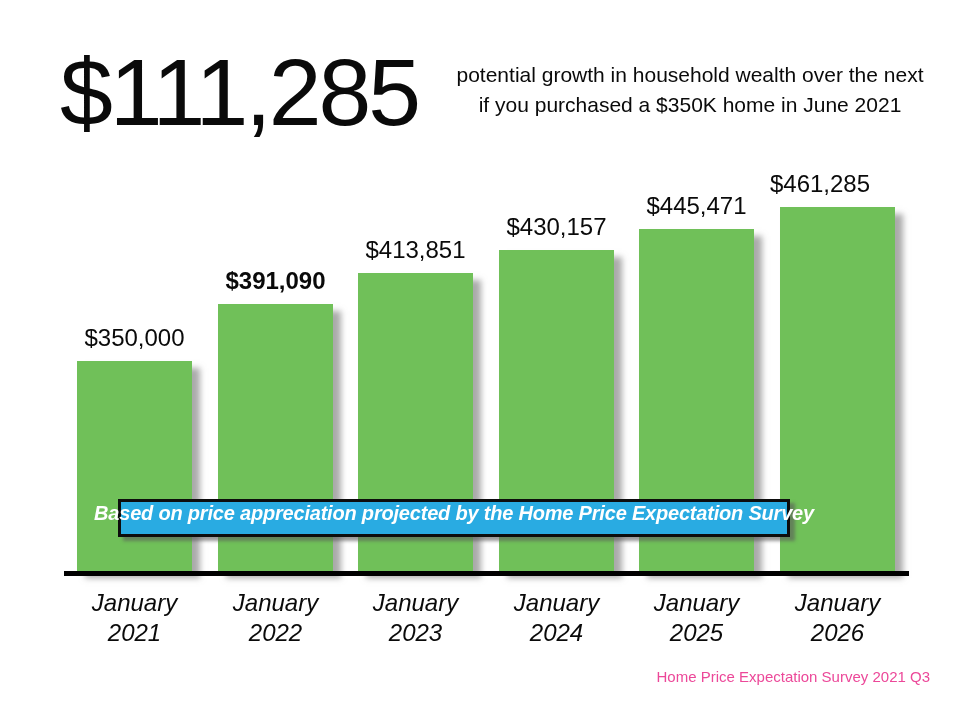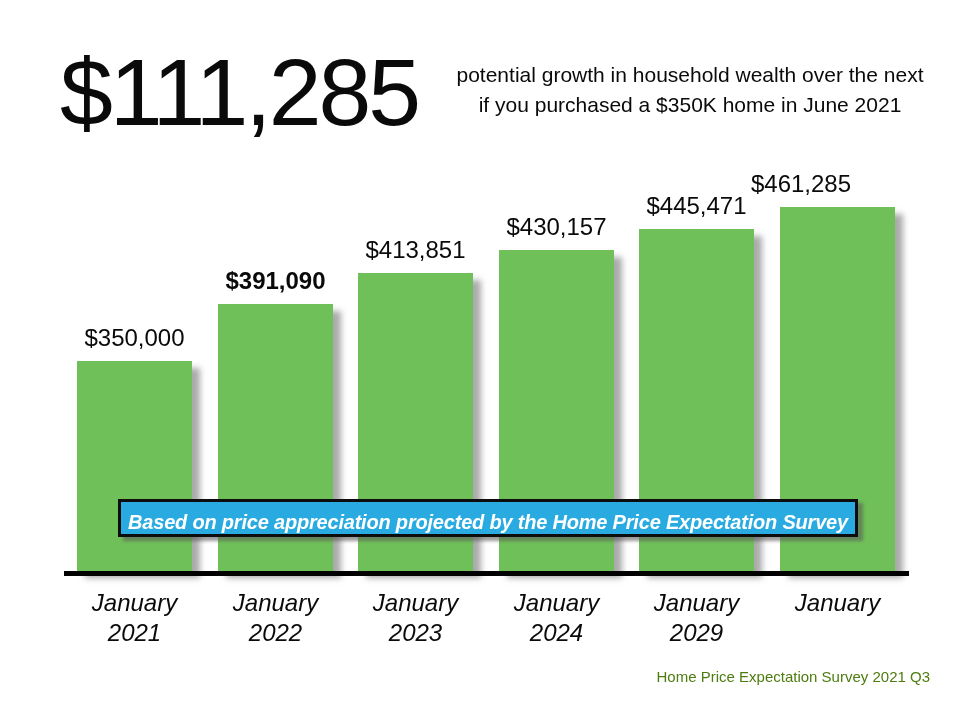--- a/index.html
+++ b/index.html
@@ -129,7 +129,7 @@
           <div>2029</div>
         </div>
         <div class="bar" style="left: 780px; top: 207px; width: 115px; height: 364px; background: rgb(112, 192, 89);"></div>
-        <div class="bar-value" style="left: 711px; top: 170px;">$461,285</div>
+        <div class="bar-value" style="left: 730px; top: 170px;">$461,285</div>
         <div class="x-label" style="left: 767.5px; top: 588px;">
           <div>January</div>
         </div>

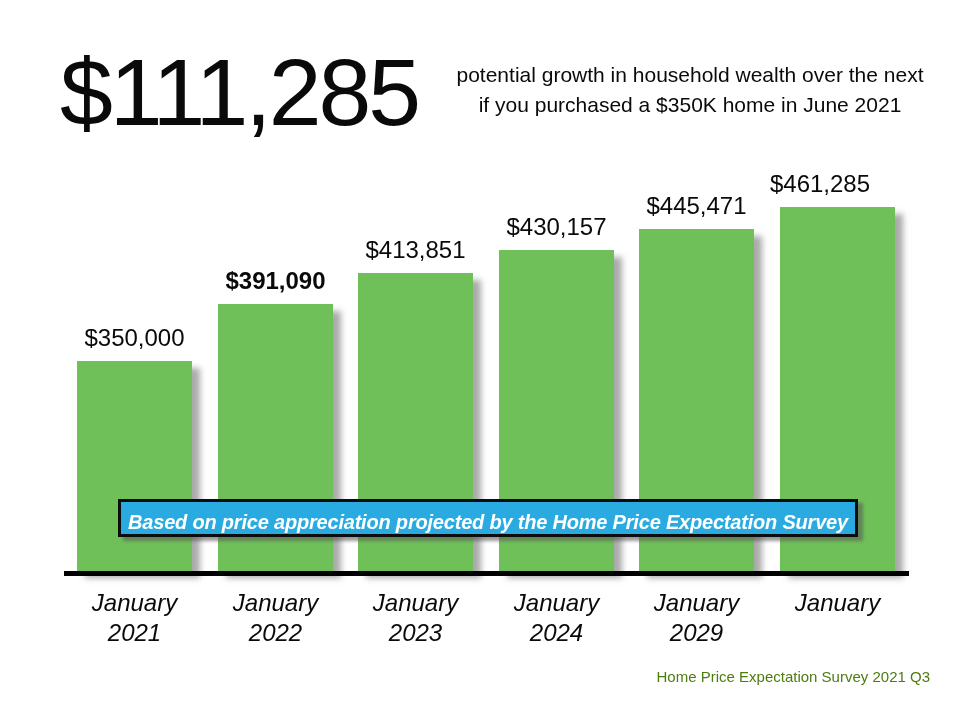--- a/index.html
+++ b/index.html
@@ -61,11 +61,11 @@
   .banner {
     position:absolute;
     left:118px; top:499px;
-    width:740px; height:38px;
+    width:672px; height:38px;
     box-sizing:border-box;
     border:3px solid #0d0d0d;
     display:flex;
-    align-items:flex-end;
+    align-items:flex-start;
     justify-content:center;
     box-shadow:5px 4px 3px rgba(90,90,90,0.6);
     z-index:5;

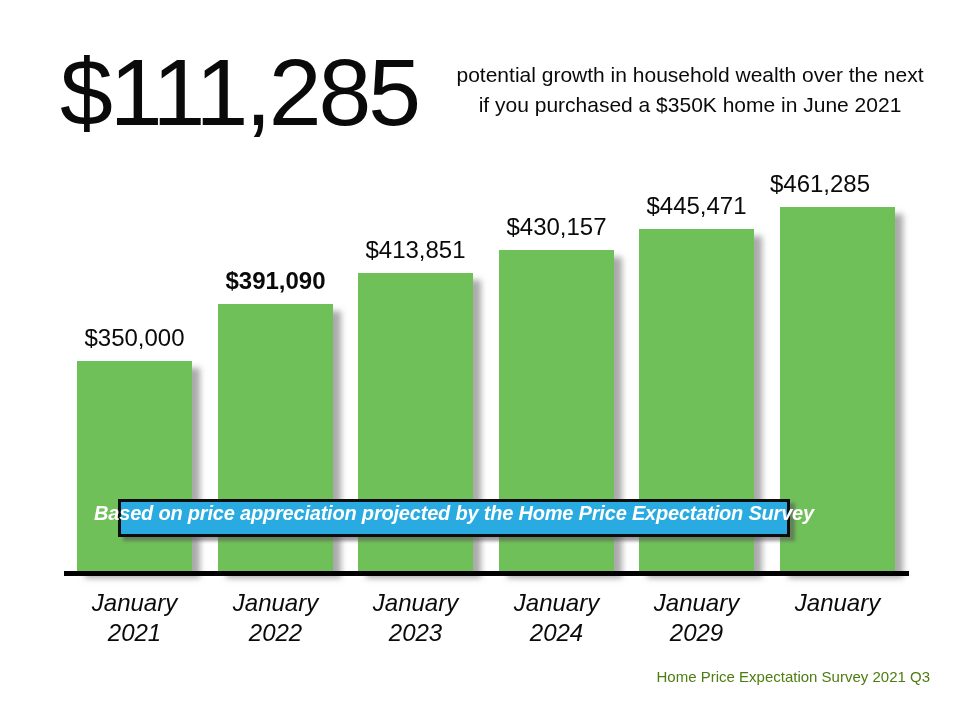--- a/index.html
+++ b/index.html
@@ -126,7 +126,7 @@
         <div class="bar-value" style="left: 606.5px; top: 192px;">$445,471</div>
         <div class="x-label" style="left: 626.5px; top: 588px;">
           <div>January</div>
-          <div>2029</div>
+          <div>2025</div>
         </div>
         <div class="bar" style="left: 780px; top: 207px; width: 115px; height: 364px; background: rgb(112, 192, 89);"></div>
         <div class="bar-value" style="left: 730px; top: 170px;">$461,285</div>

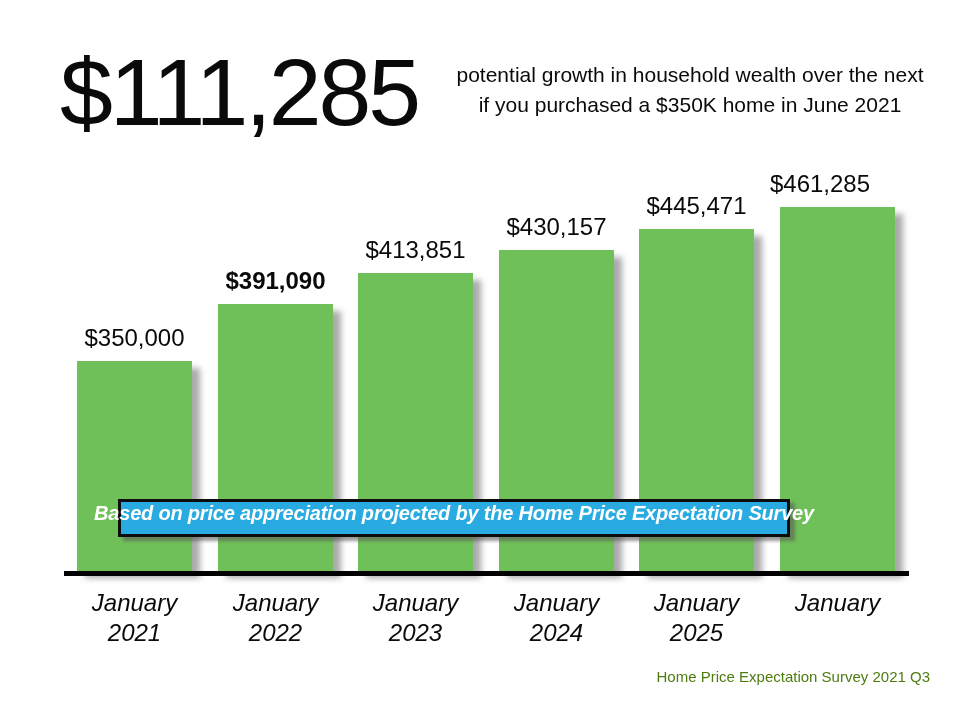--- a/index.html
+++ b/index.html
@@ -132,6 +132,7 @@
         <div class="bar-value" style="left: 730px; top: 170px;">$461,285</div>
         <div class="x-label" style="left: 767.5px; top: 588px;">
           <div>January</div>
+          <div>2026</div>
         </div>
       </div>
     <div class="axis-line"></div>

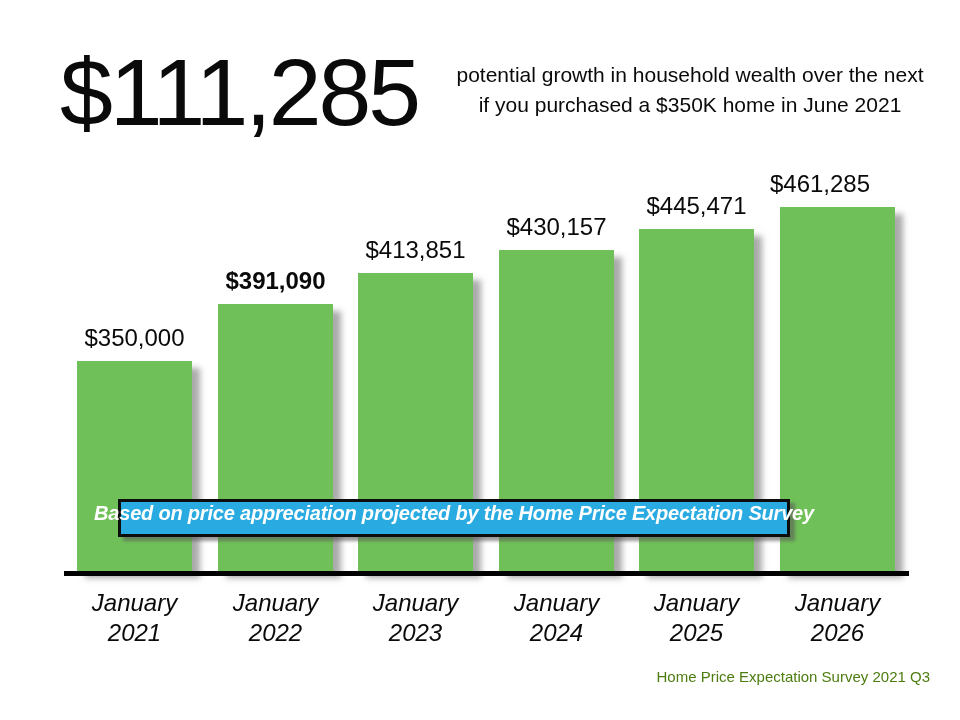--- a/index.html
+++ b/index.html
@@ -141,7 +141,7 @@
     </div>
   </div>
 
-  <div class="footer" style="color: #4d7c0f;">Home Price Expectation Survey 2021 Q3</div>
+  <div class="footer" style="color: #ec4899;">Home Price Expectation Survey 2021 Q3</div>
 
 </div>
 

